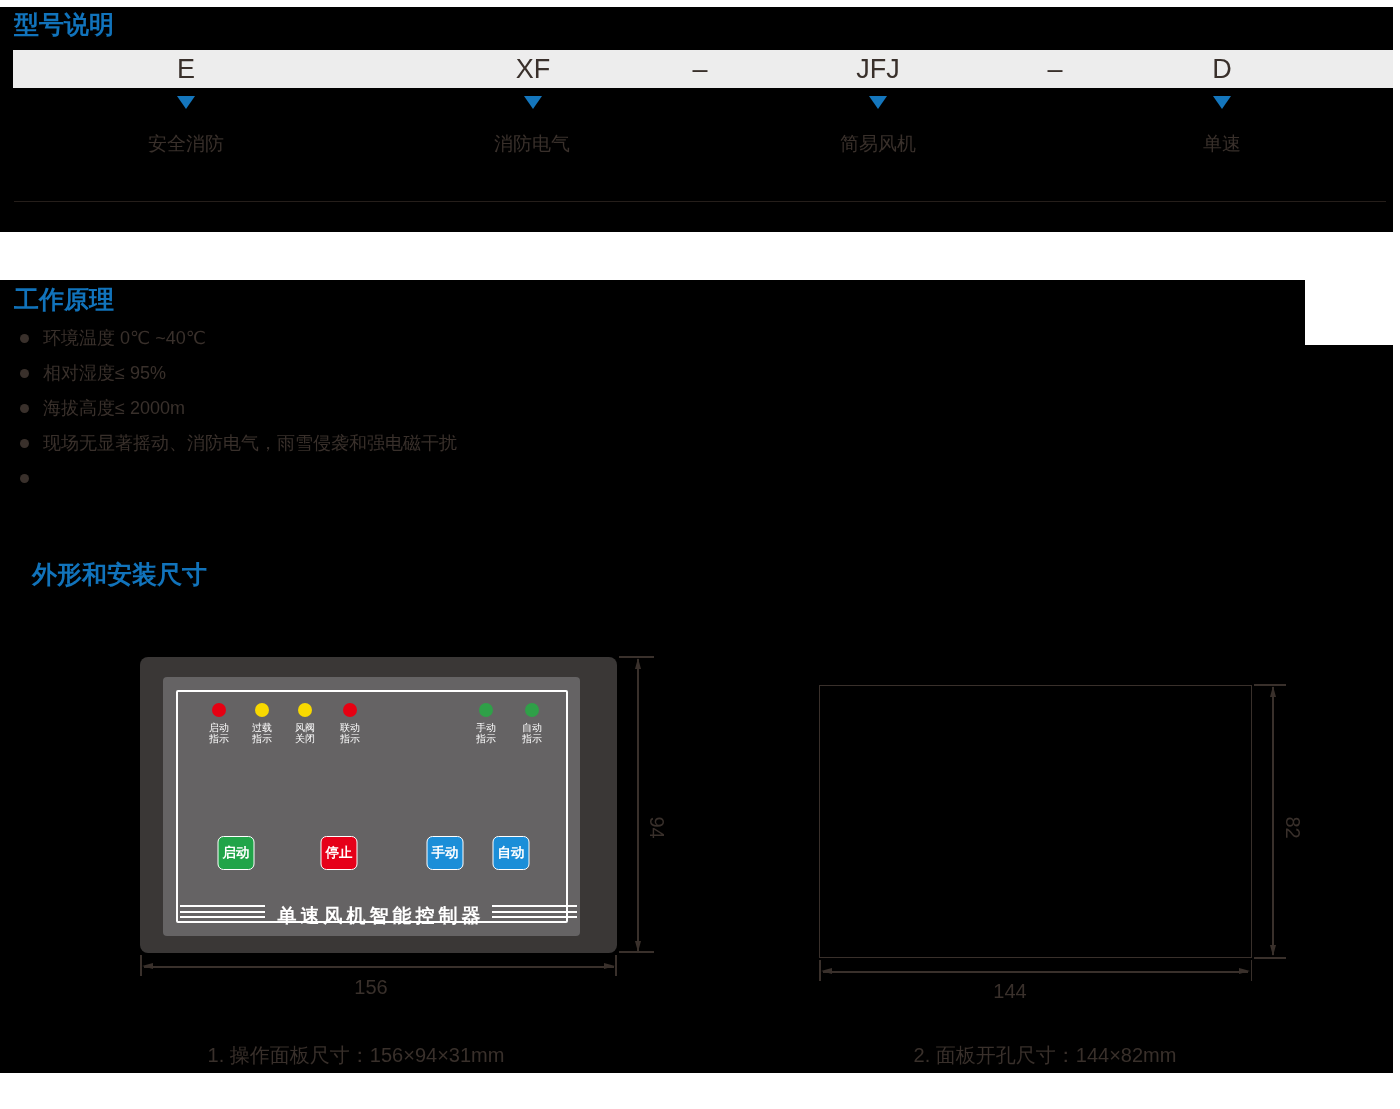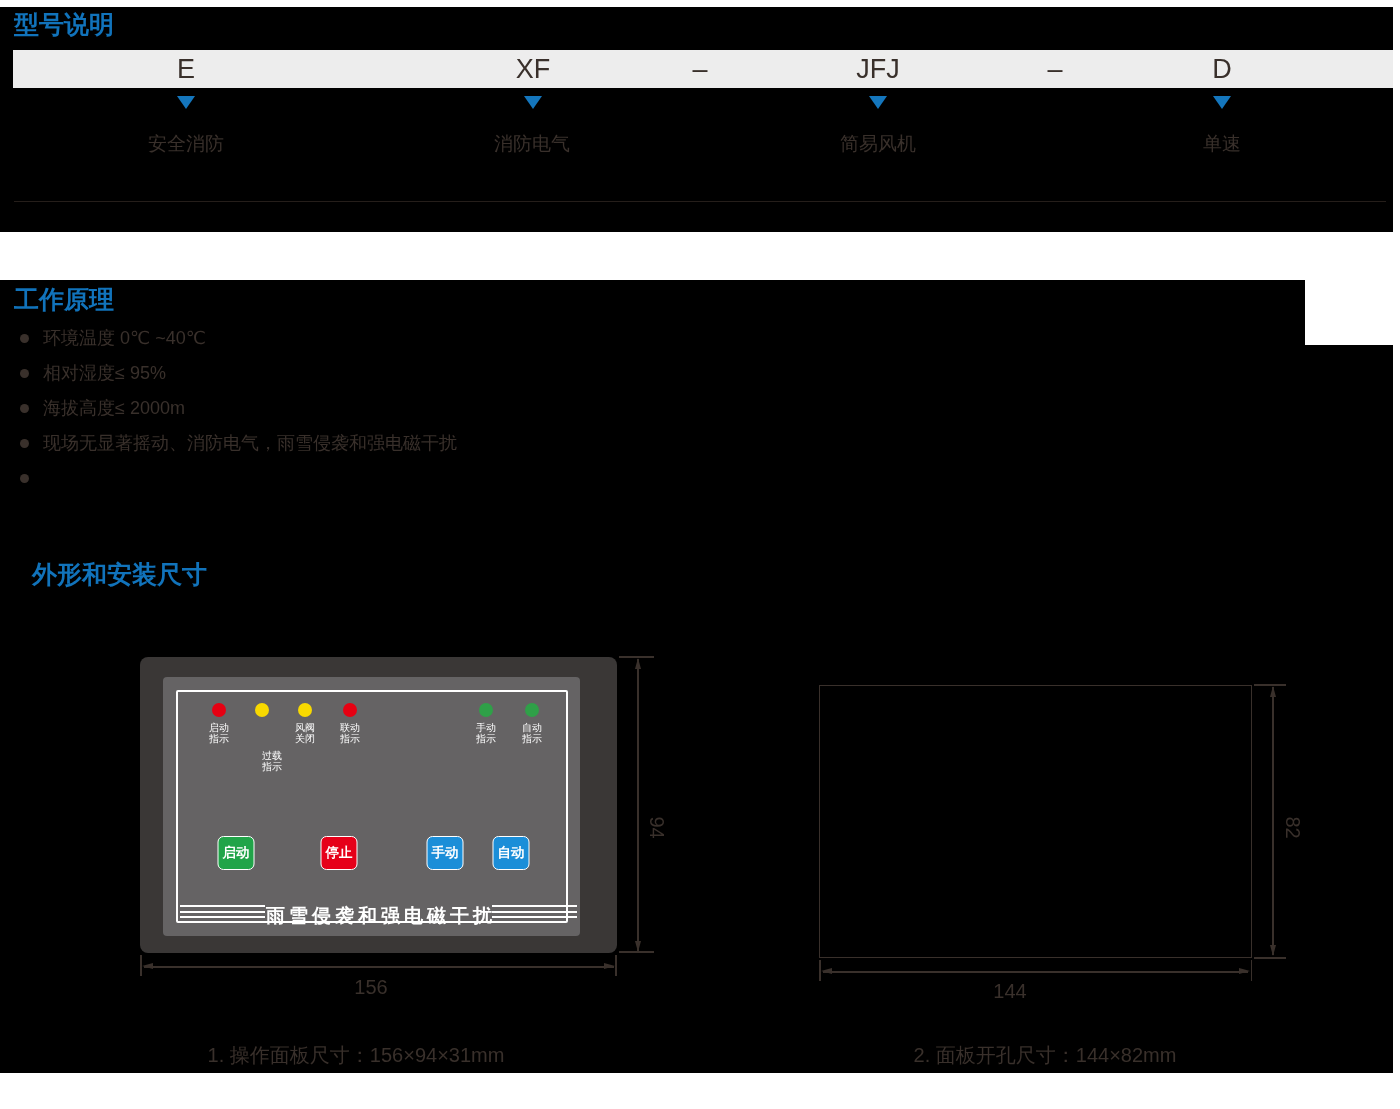--- a/index.html
+++ b/index.html
@@ -117,7 +117,7 @@
   <div class="led" style="left:532px;background:#2fa048;"></div>
 
   <div class="led-label" style="left:219px;"><span>启动</span><br><span>指示</span></div>
-  <div class="led-label" style="left:272px;margin-top:28px;"><span>过载</span><br><span>指示</span></div>
+  <div class="led-label" style="left:262px;"><span>过载</span><br><span>指示</span></div>
   <div class="led-label" style="left:305px;"><span>风阀</span><br><span>关闭</span></div>
   <div class="led-label" style="left:350px;"><span>联动</span><br><span>指示</span></div>
   <div class="led-label" style="left:486px;"><span>手动</span><br><span>指示</span></div>

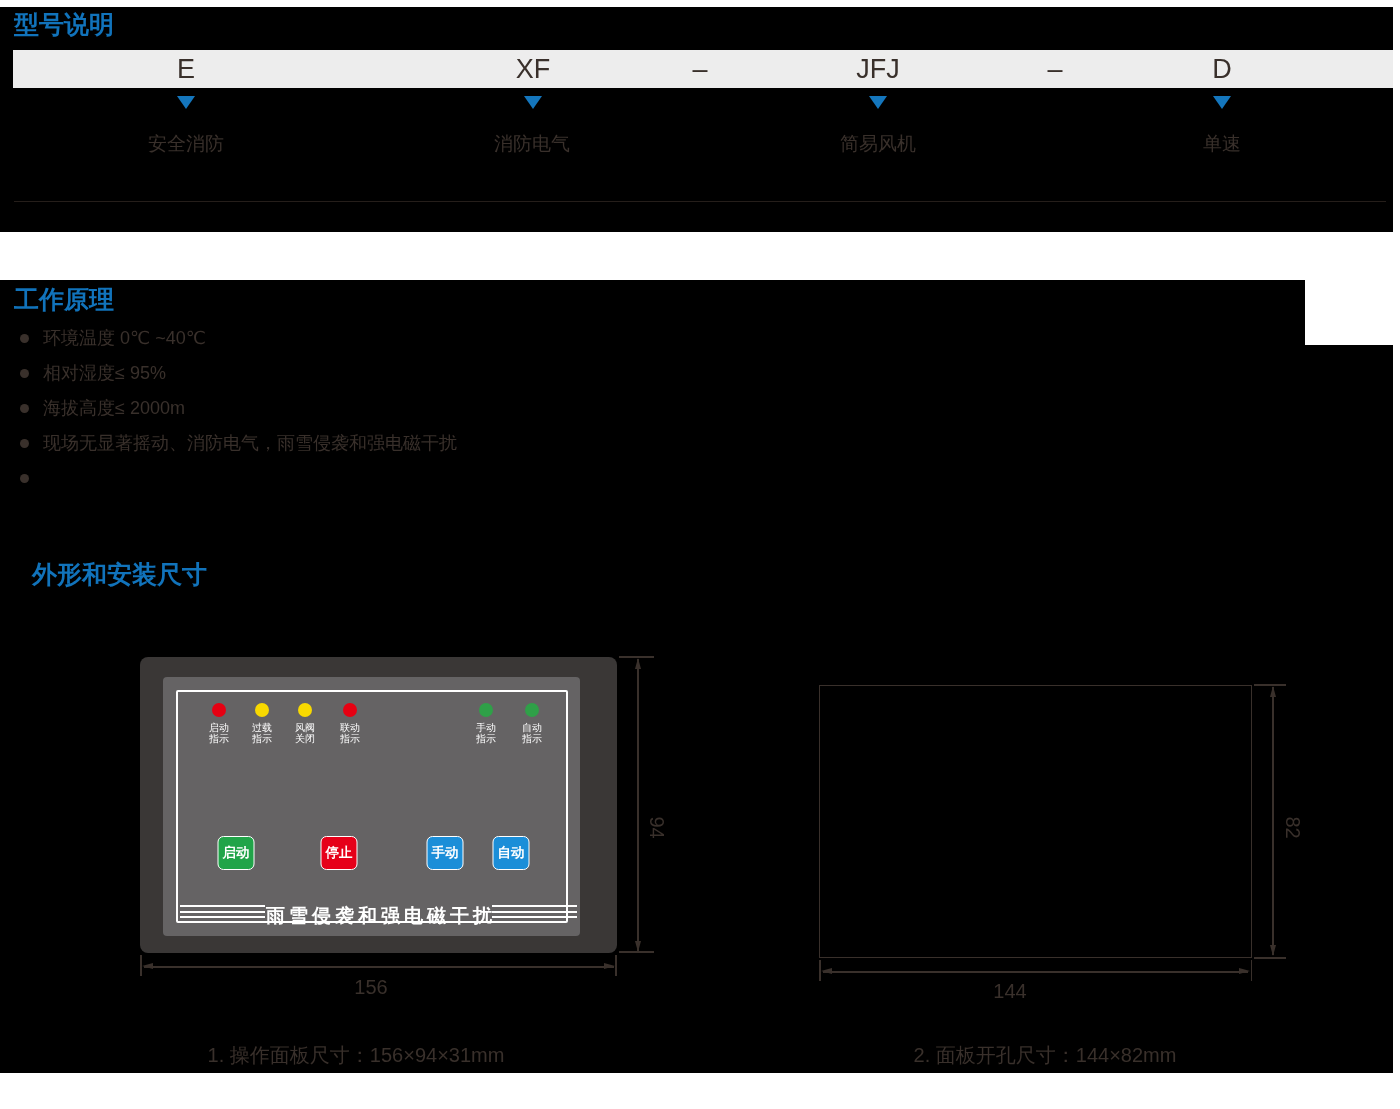--- a/index.html
+++ b/index.html
@@ -138,7 +138,7 @@
       <div></div>
       <div></div>
     </div>
-  <div class="panel-title" style="left:381px;">雨雪侵袭和强电磁干扰</div>
+  <div class="panel-title" style="left:381px;">单速风机智能控制器</div>
 
   <div class="abs ink" style="left:619px;top:656px;width:35px;height:1.5px;"></div>
   <div class="abs ink" style="left:619px;top:951px;width:35px;height:1.5px;"></div>

